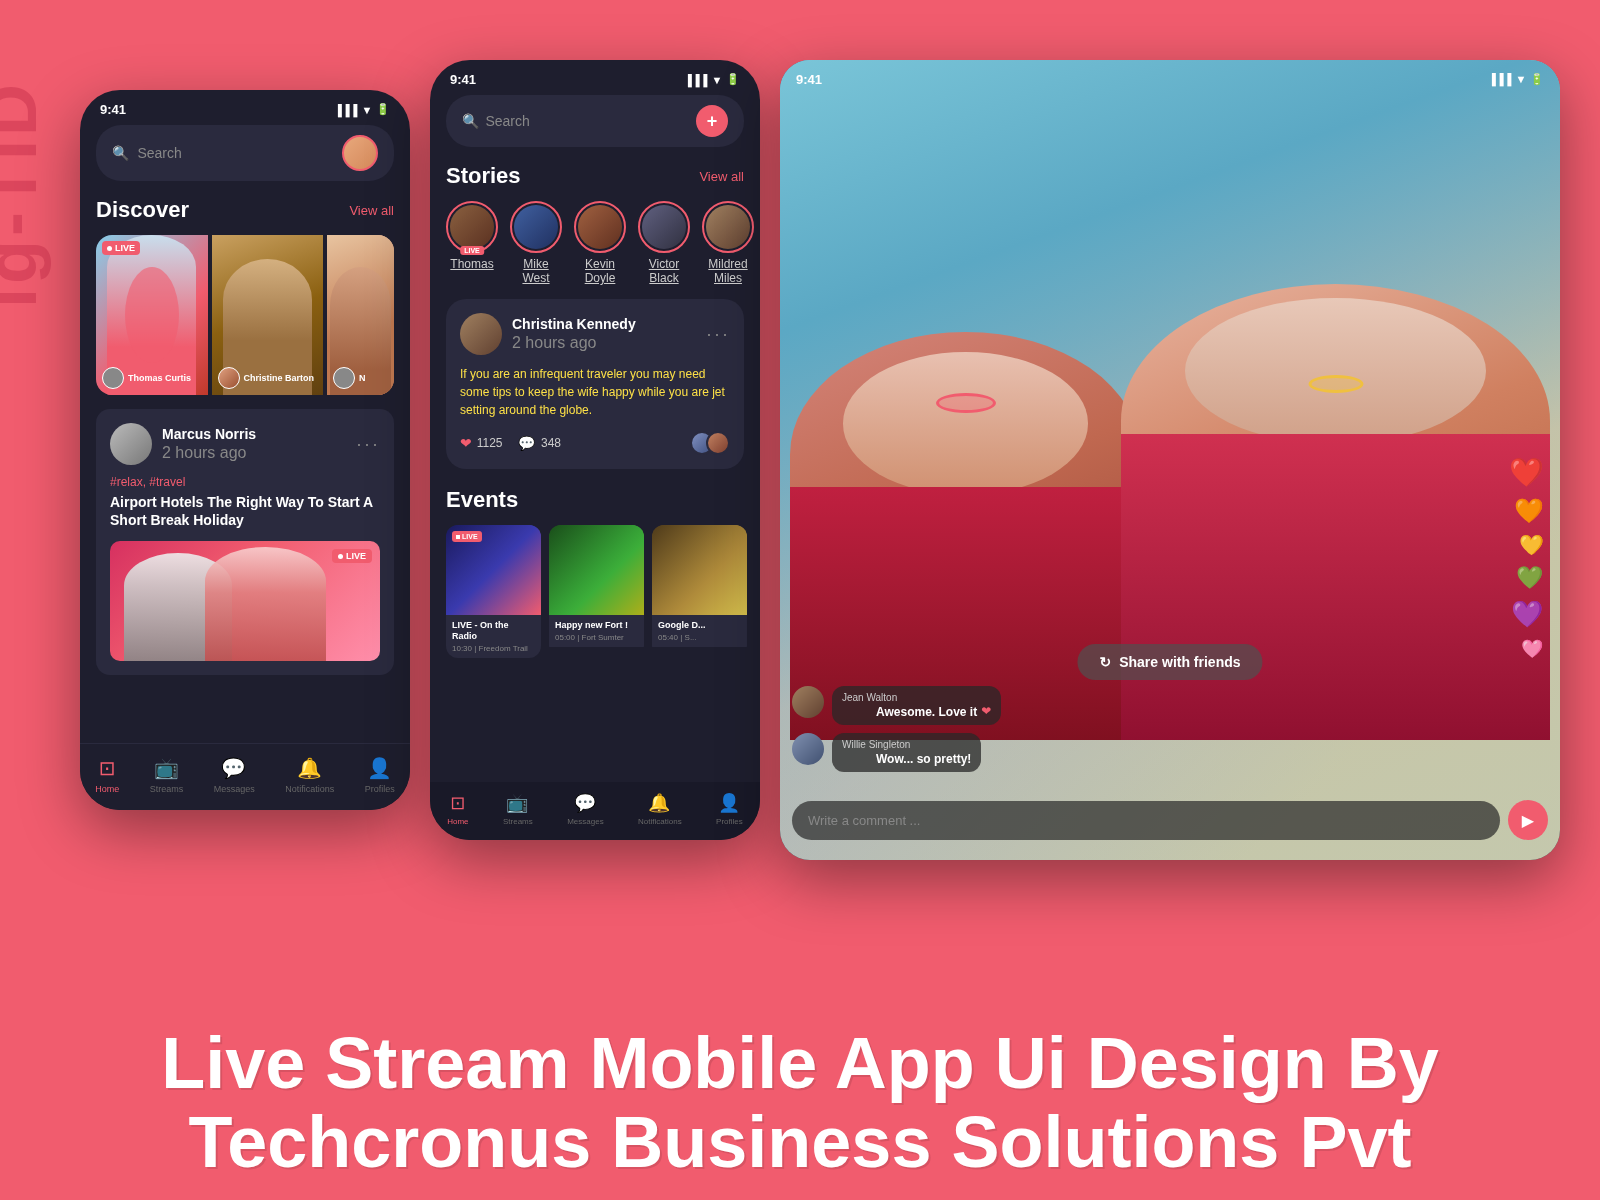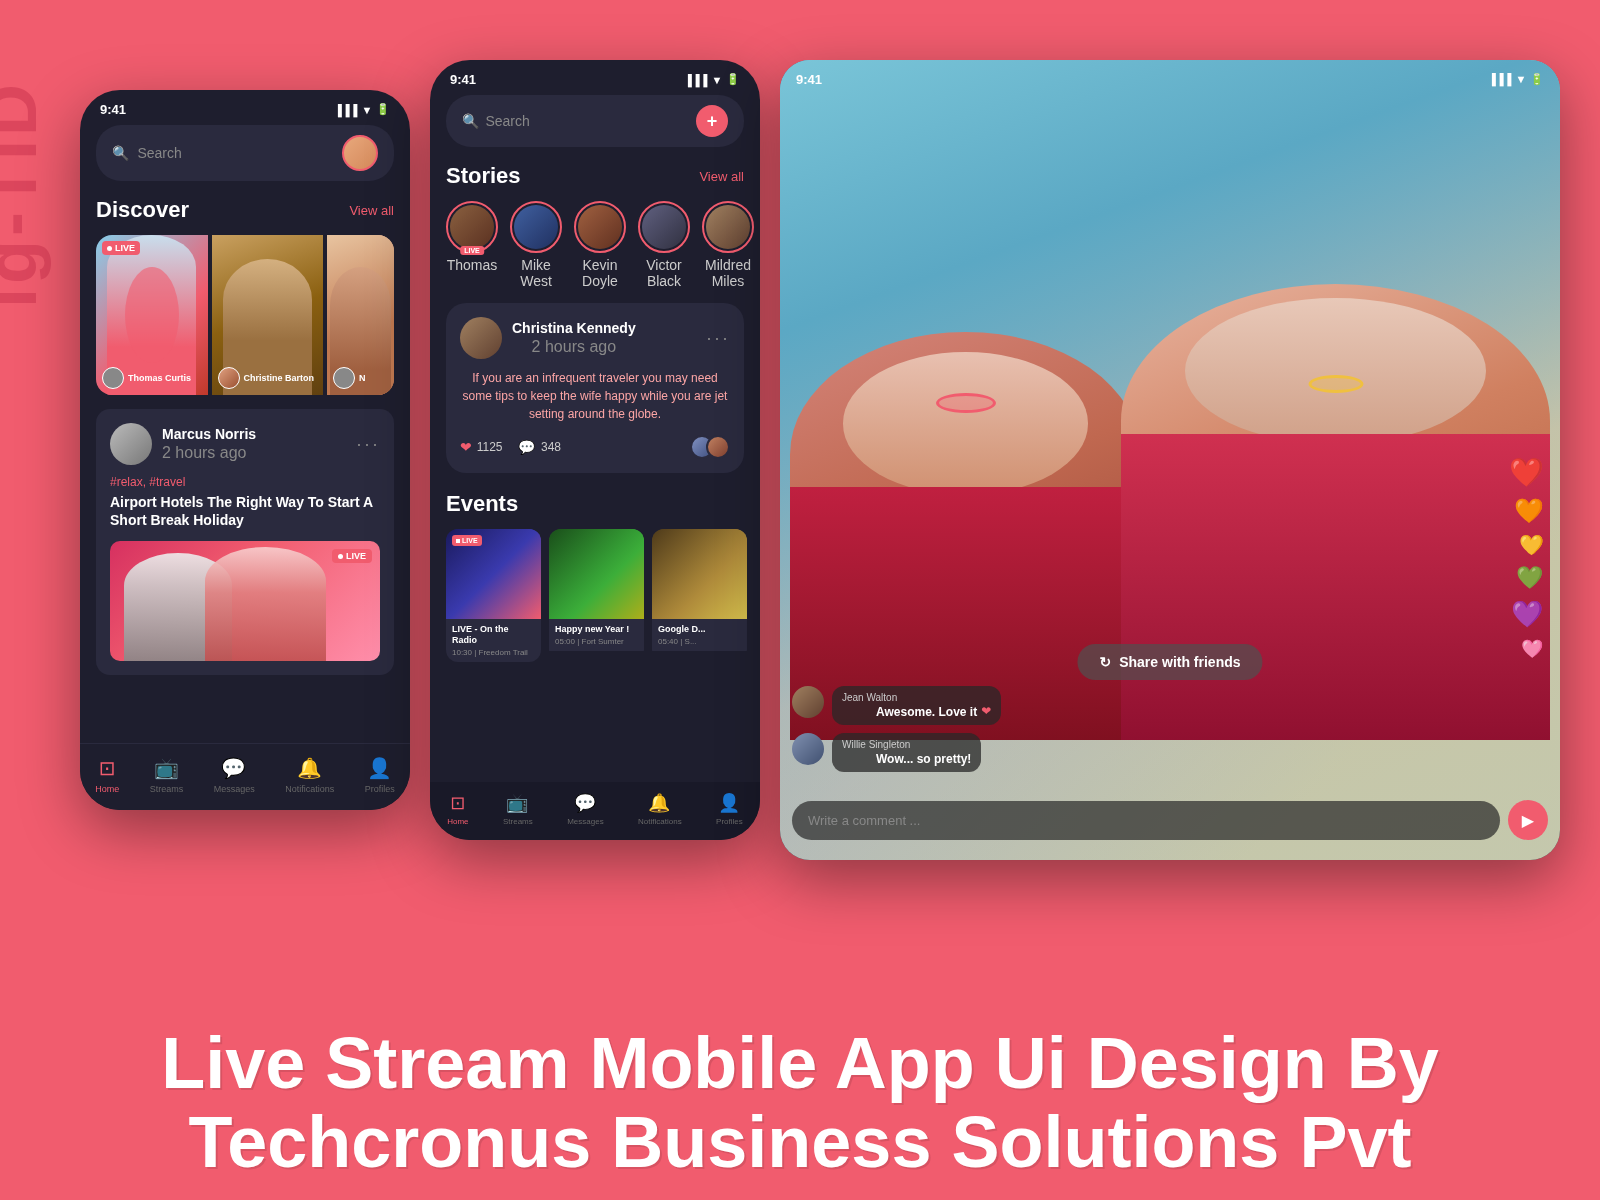--- a/index.html
+++ b/index.html
@@ -329,7 +329,7 @@
       border-radius: 50%;
       background: linear-gradient(135deg, #888, #444);
     }
-    .story-name { color: #ccc; font-size: 14px; text-align: center; }
+    .story-name { color: #ccc; font-size: 12px; text-align: center; text-decoration: underline; }
     .story-live-wrap { position: relative; }
     .story-live-badge {
       position: absolute;

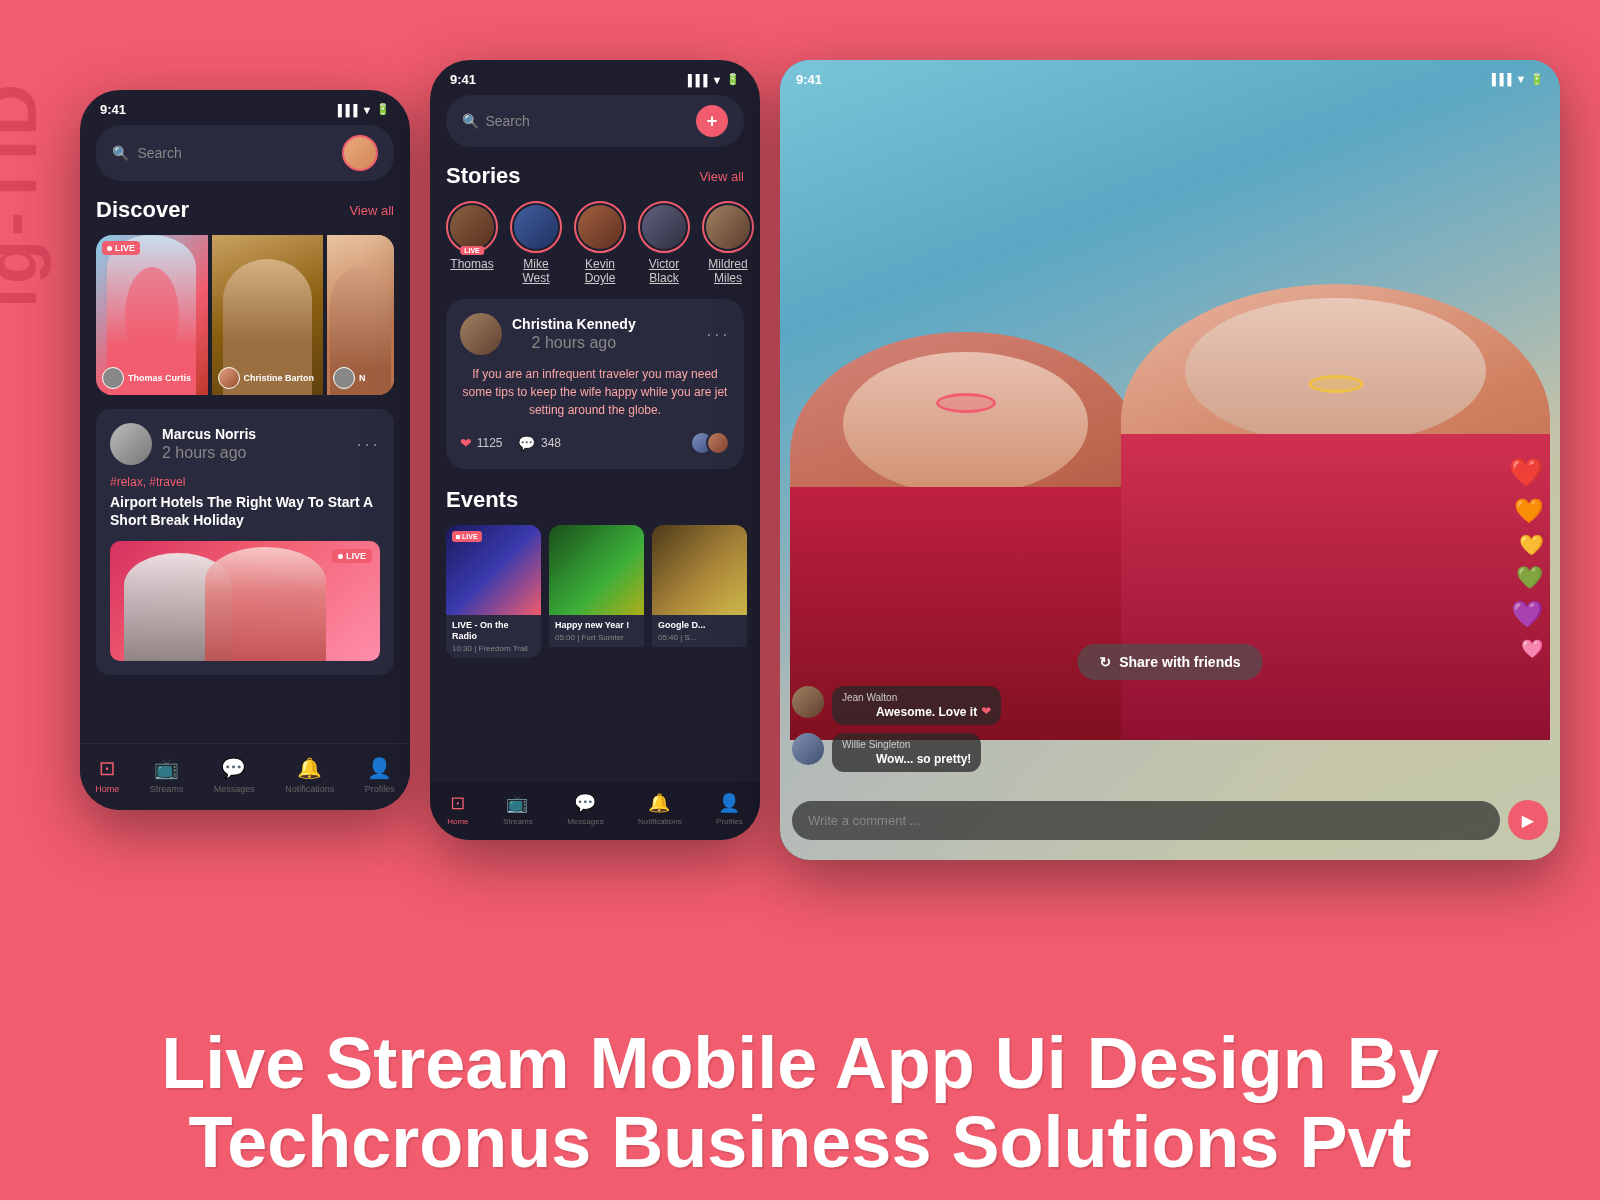--- a/index.html
+++ b/index.html
@@ -350,7 +350,6 @@
       background: #2a2a3e;
       border-radius: 20px;
       padding: 14px;
-      text-align: center;
     }
     .post-body-text {
       color: #fca5a5;

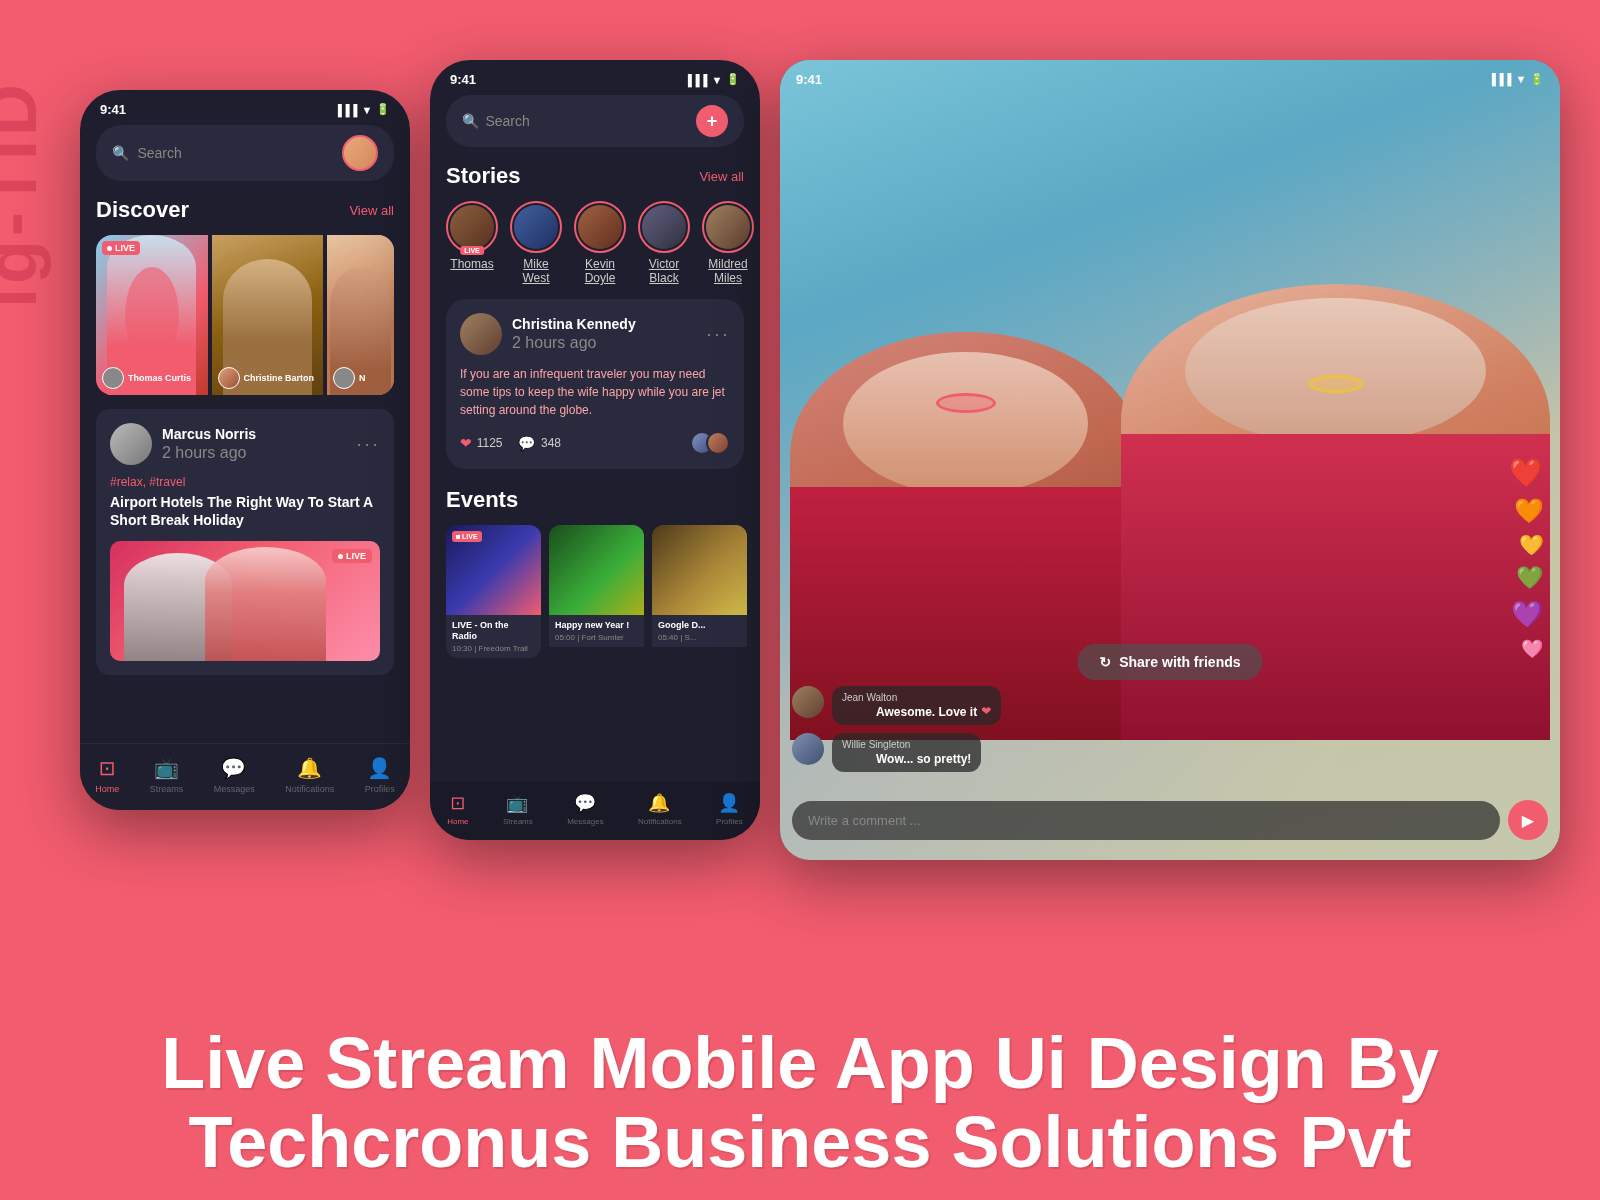--- a/index.html
+++ b/index.html
@@ -352,7 +352,7 @@
       padding: 14px;
     }
     .post-body-text {
-      color: #fca5a5;
+      color: #fde047;
       font-size: 12px;
       line-height: 1.5;
       margin-top: 10px;

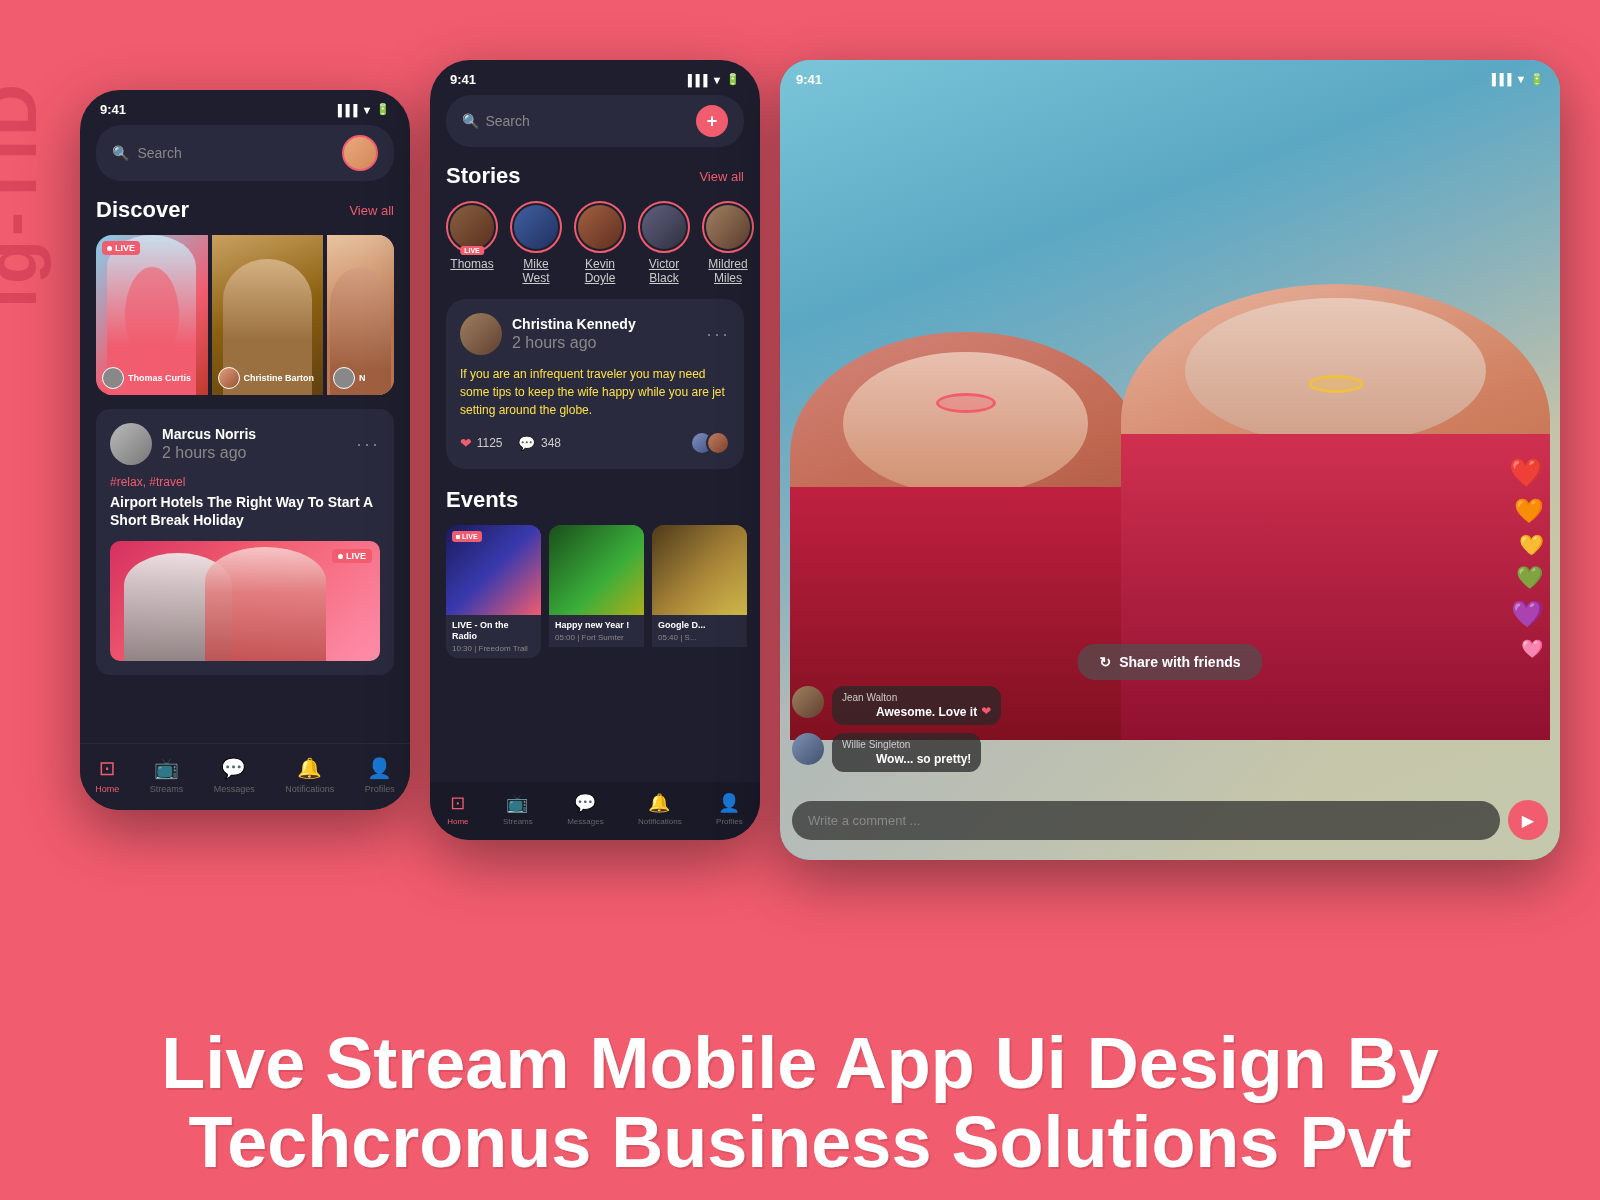--- a/index.html
+++ b/index.html
@@ -868,7 +868,7 @@
           <div style="width:100%;height:100%;background:linear-gradient(135deg,#1a4e1a 0%,#3aae3a 60%,#aeae1a 100%);opacity:0.9;"></div>
         </div>
         <div class="event-label">
-          <div class="event-title">Happy new Year !</div>
+          <div class="event-title">Happy new Fort !</div>
           <div class="event-time">05:00 | Fort Sumter</div>
         </div>
       </div>

